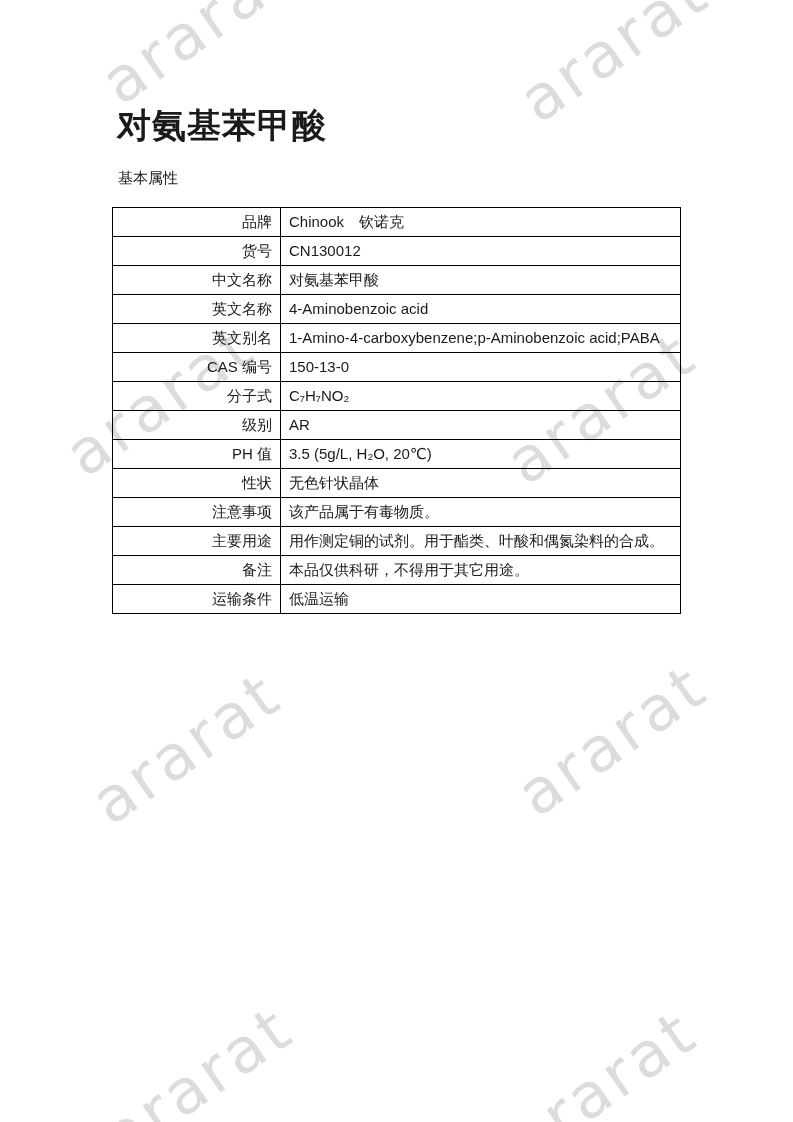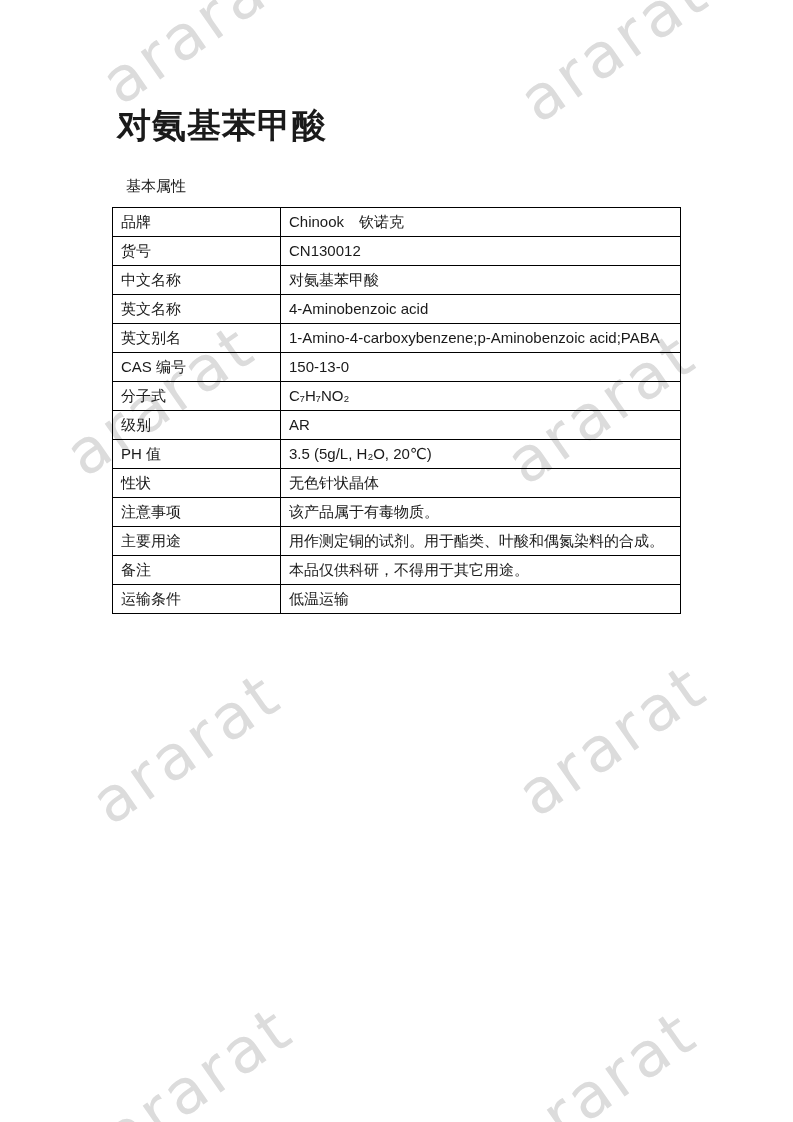--- a/index.html
+++ b/index.html
@@ -61,7 +61,7 @@
     position: absolute;
     left: 118px;
     top: 169px;
-    margin: 8px;
+    margin: 0;
     font-size: 15px;
     font-weight: 400;
     color: #1a1a1a;

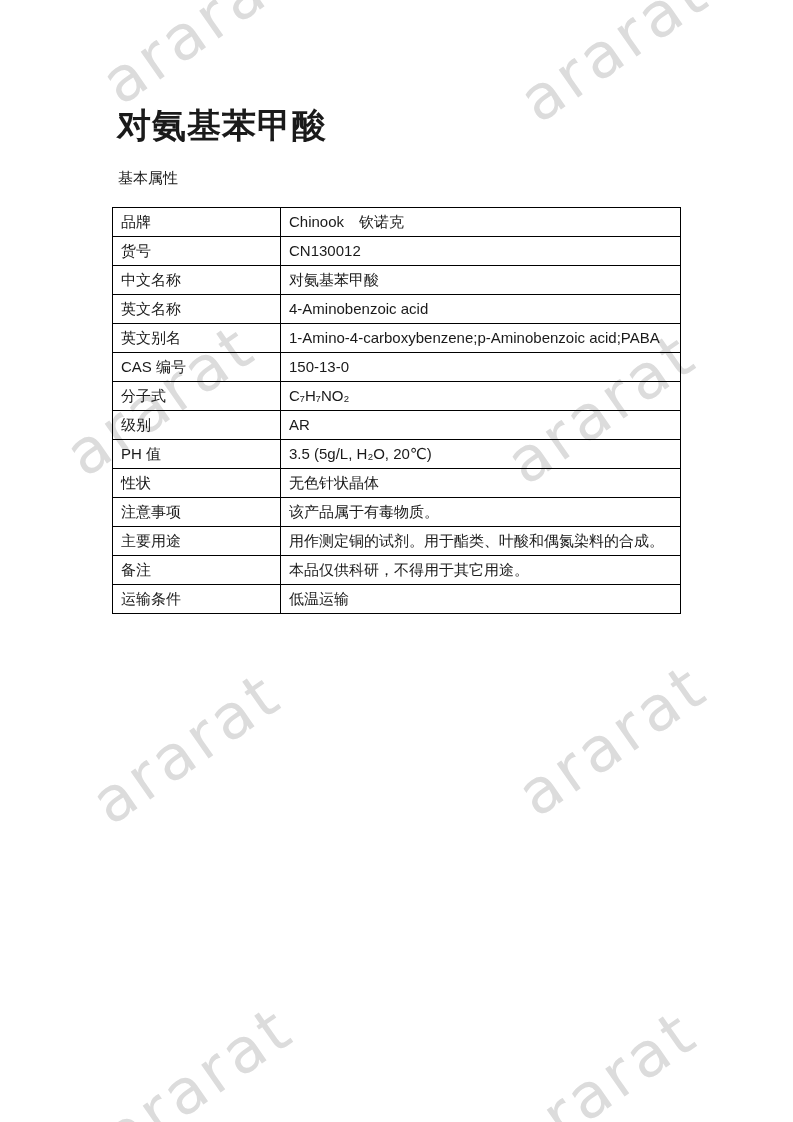--- a/index.html
+++ b/index.html
@@ -86,7 +86,7 @@
     white-space: nowrap;
     overflow: hidden;
   }
-  td.label-cell { width: 151px; }
+  td.label-cell { width: 151px; text-align: right; }
 </style>
 </head>
 <body>

